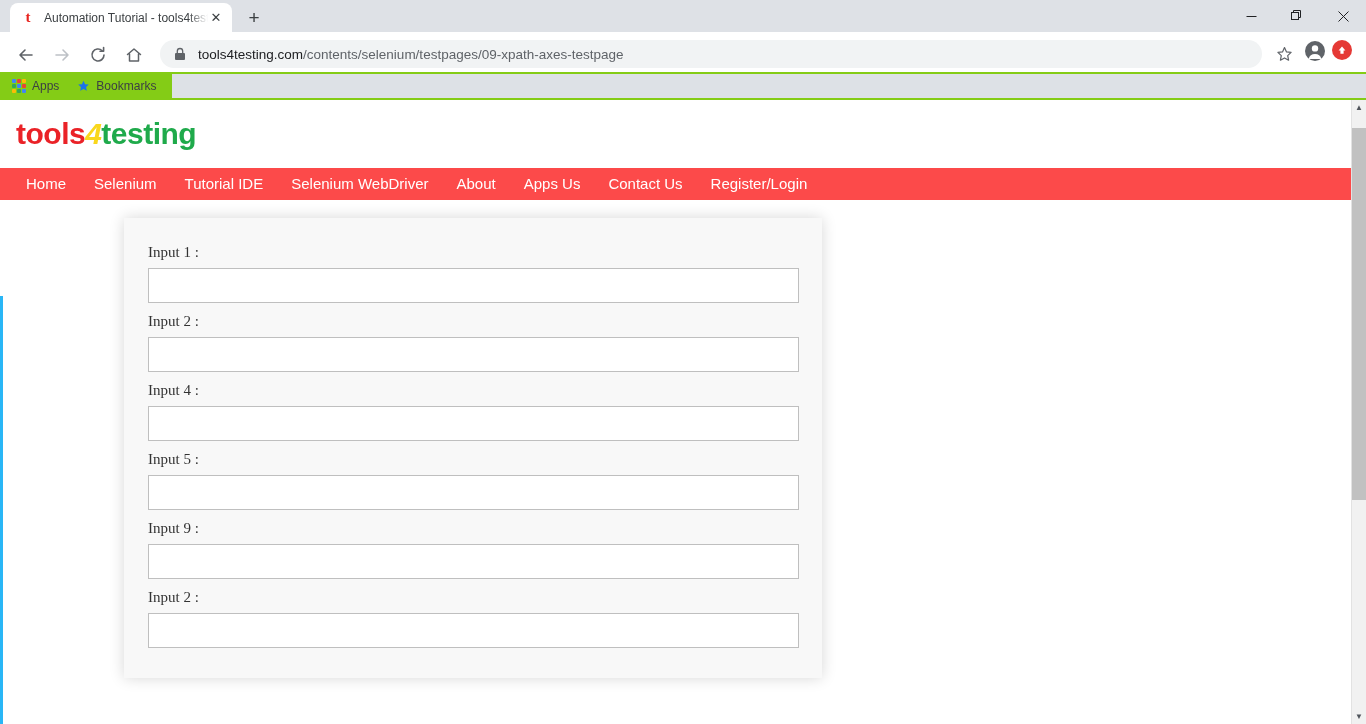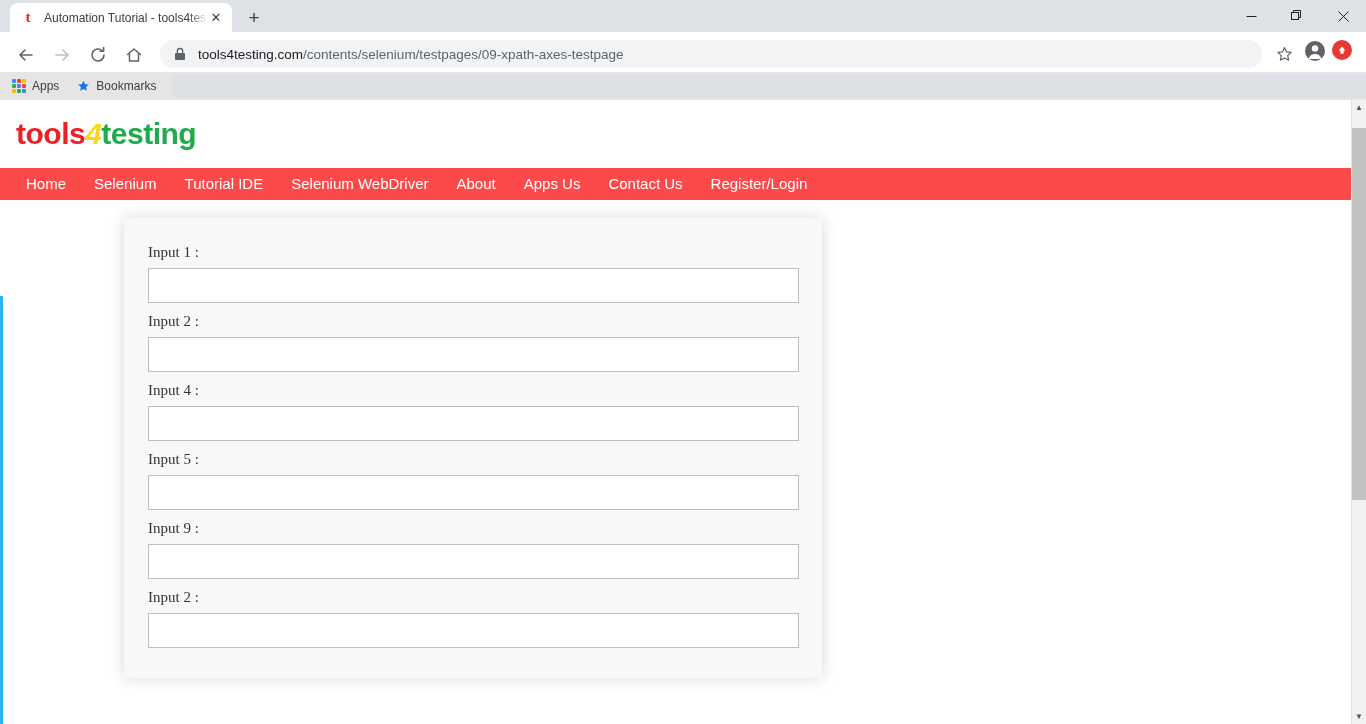--- a/index.html
+++ b/index.html
@@ -94,7 +94,7 @@
   }
 
   .bookmarks {
-    height: 28px; background: #e5e5e5;
+    height: 28px; background: #84cc16;
     display: flex; align-items: center;
     padding-left: 12px; position: relative;
   }

